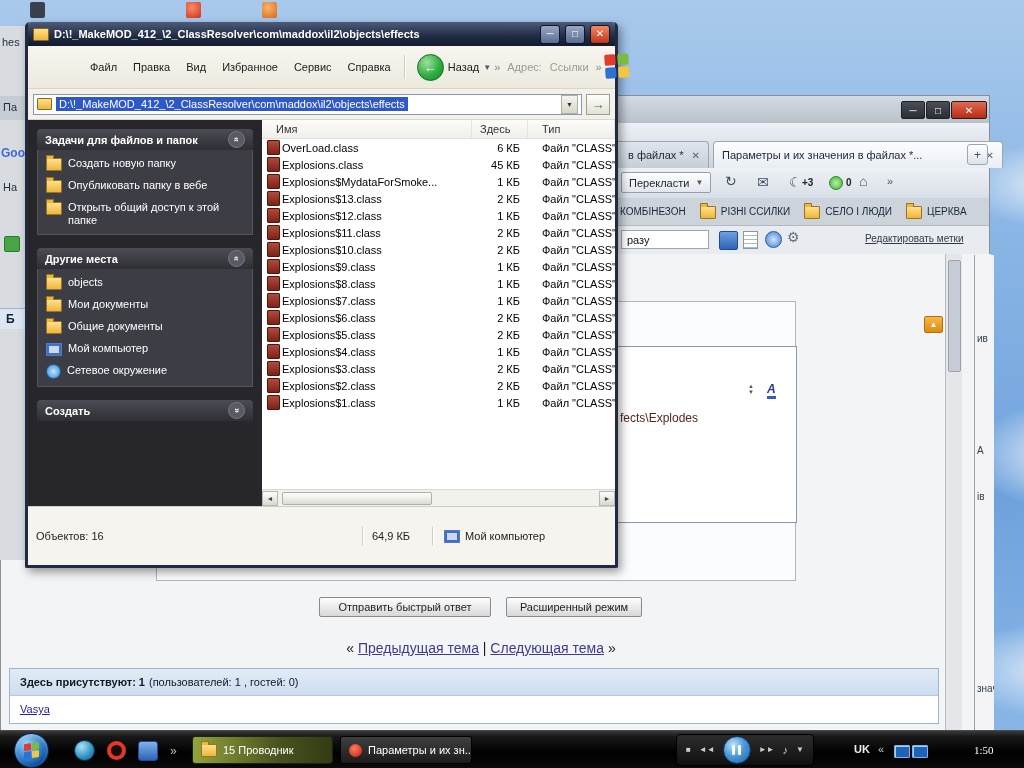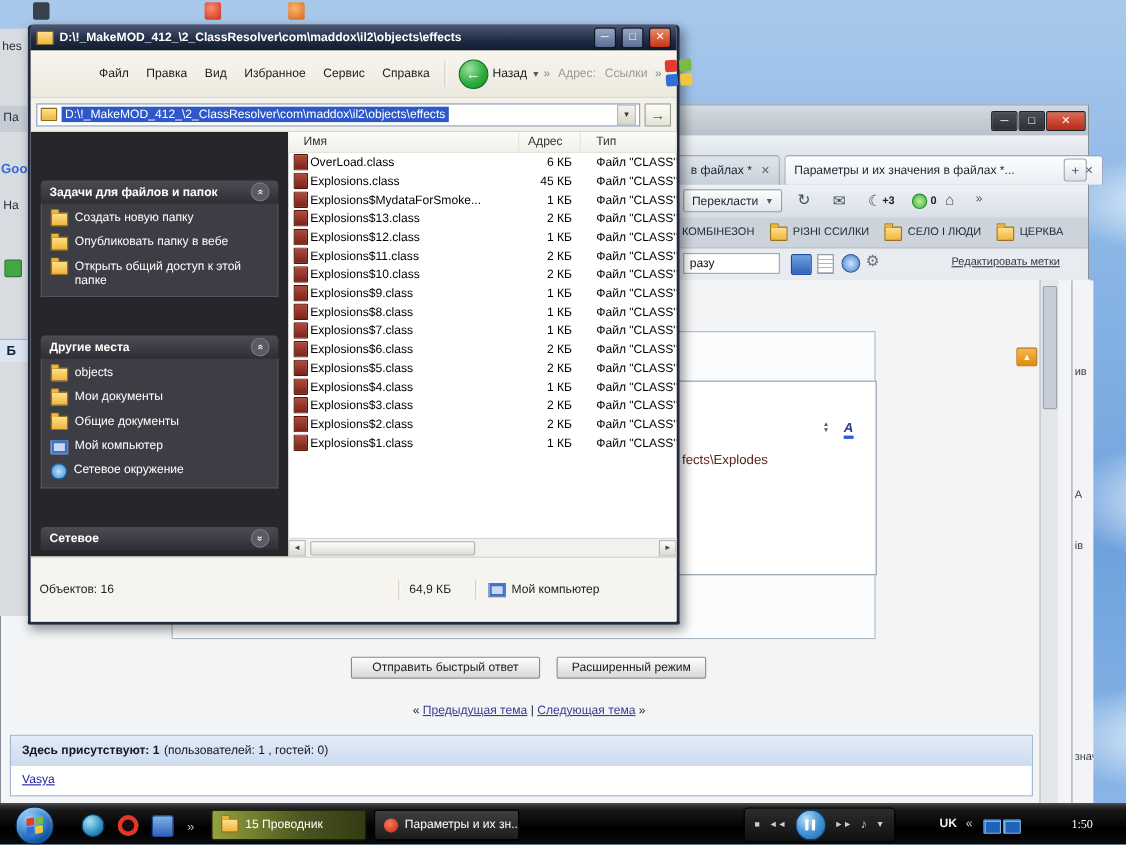--- a/index.html
+++ b/index.html
@@ -414,7 +414,7 @@
       <div class="xlist">
         <div class="lhead">
           <span class="hc hname">Имя</span>
-          <span class="hc hsize">Адрес</span>
+          <span class="hc hsize">Здесь</span>
           <span class="hc htype">Тип</span>
         </div>
         <div class="lrows">

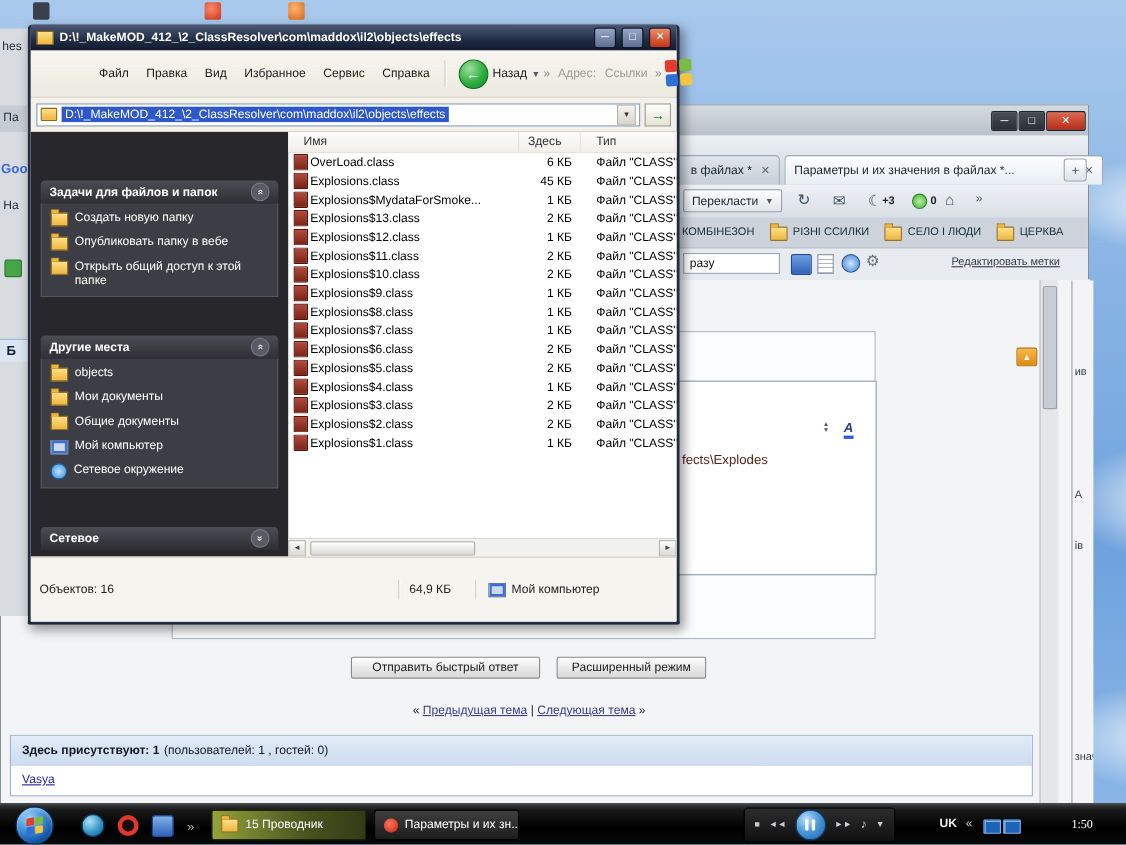--- a/index.html
+++ b/index.html
@@ -103,7 +103,7 @@
   .gobtn{width:24px;height:21px;background:linear-gradient(#fefefe,#e4e2d6);border:1px solid #9aa08f;display:grid;place-items:center;font-weight:bold;color:#1e8a1e;font-size:13px;box-sizing:border-box;flex:none;}
   .xmain{flex:1;display:flex;min-height:0;background:#fff;}
   .xside{width:234px;flex:none;background:#26262b;padding:9px 9px 0;box-sizing:border-box;overflow:hidden;}
-  .sec{margin-bottom:13px;margin-top:35px;}
+  .sec{margin-bottom:13px;}
   .sec-h{height:21px;display:flex;justify-content:space-between;align-items:center;padding:0 8px;background:linear-gradient(180deg,#4c4c55,#2e2e34);border-radius:4px 4px 0 0;color:#fff;font-weight:bold;font-size:11px;}
   .sec-ch{width:15px;height:15px;border-radius:50%;background:#5a5a64;border:1px solid #787882;color:#fff;display:grid;place-items:center;flex:none;}
   .sec-ch span{display:inline-block;font-size:9px;line-height:1;transform:rotate(-90deg);}

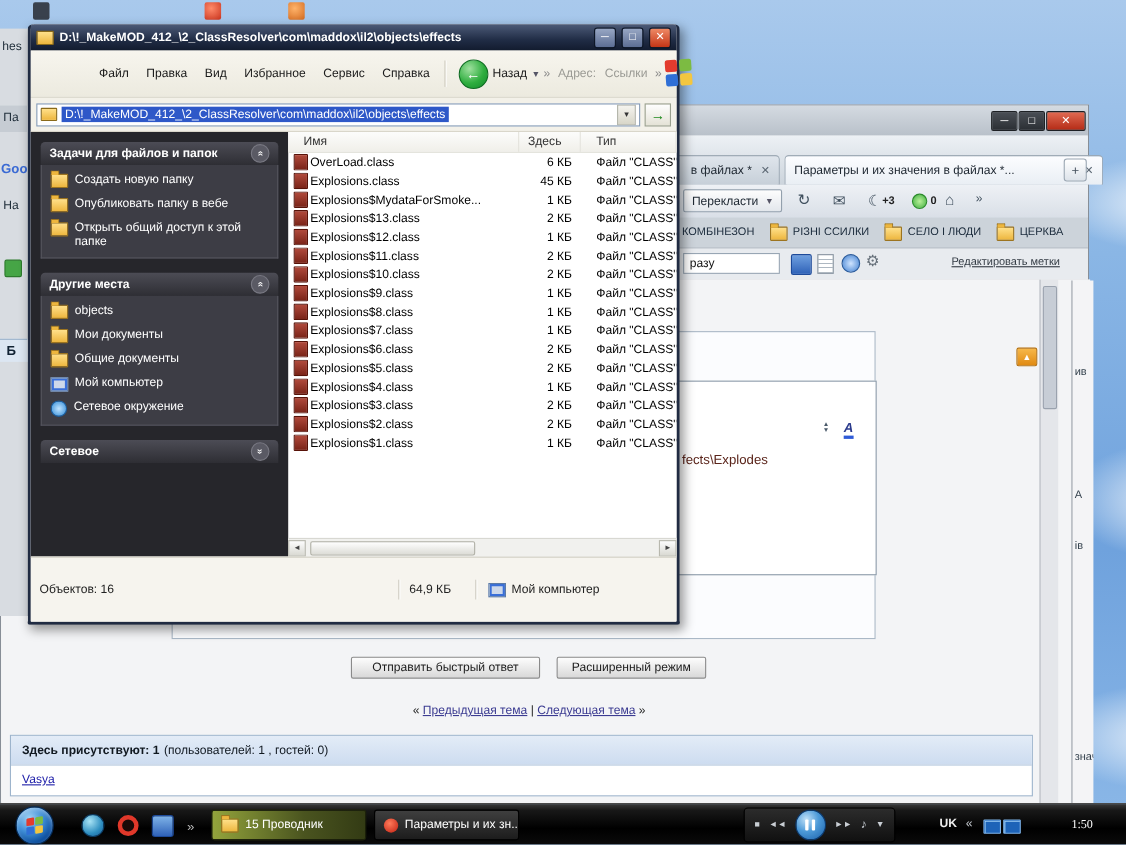--- a/index.html
+++ b/index.html
@@ -403,7 +403,7 @@
 
         <div class="sec">
           <div class="sec-h">
-            <span>Сетевое</span>
+            <span>Создать</span>
             <span class="sec-ch down">
                 <span>»</span>
               </span>

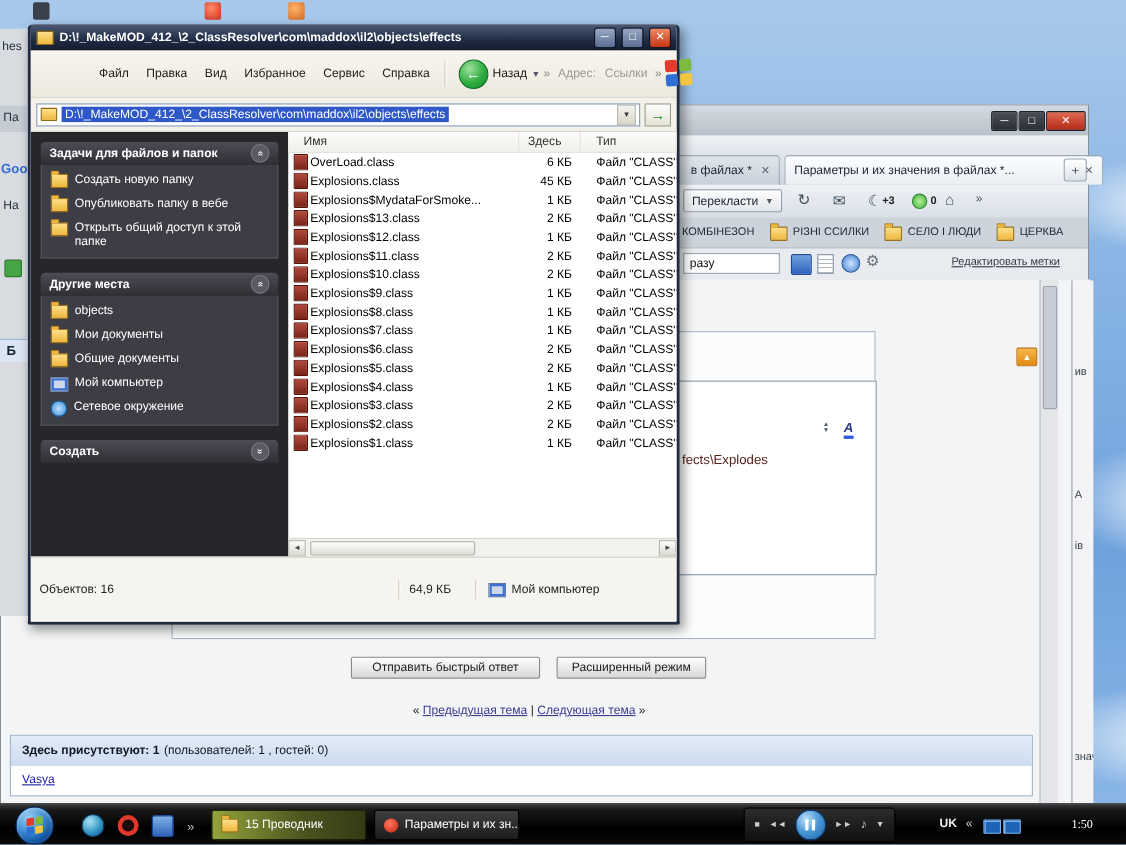--- a/index.html
+++ b/index.html
@@ -65,7 +65,7 @@
   .fbtn{position:absolute;height:20px;background:linear-gradient(#fdfdfd,#d8d8d8);border:1px solid #8a8a8a;border-radius:2px;font-size:11px;color:#1c1c1c;display:flex;align-items:center;justify-content:center;padding:0 10px;box-sizing:border-box;white-space:nowrap;}
   .fb1{left:318px;top:343px;width:172px;}
   .fb2{left:505px;top:343px;width:136px;}
-  .tnav{position:absolute;left:0;top:386px;width:960px;text-align:center;font-size:11px;color:#1c1c1c;}
+  .tnav{position:absolute;left:0;top:386px;width:960px;text-align:center;font-size:14px;color:#1c1c1c;}
   .tlink{color:#3c3c92;text-decoration:underline;}
   .presence{position:absolute;left:8px;top:414px;width:930px;height:56px;background:#fff;border:1px solid #9db4cc;box-sizing:border-box;}
   .preshead{height:26px;background:linear-gradient(180deg,#e3ecf7,#cddcf0);border-bottom:1px solid #b5c8de;display:flex;align-items:center;padding:0 10px;font-size:11px;color:#101820;gap:4px;}

